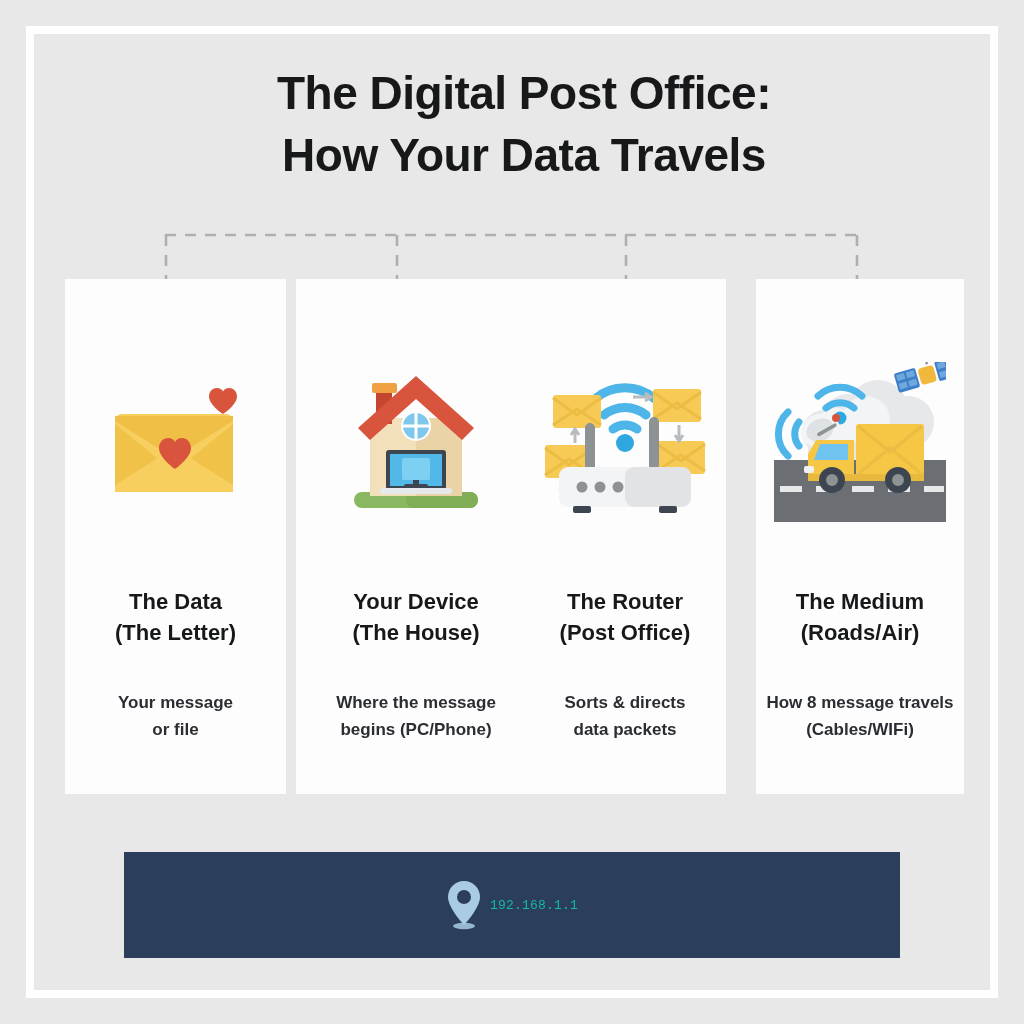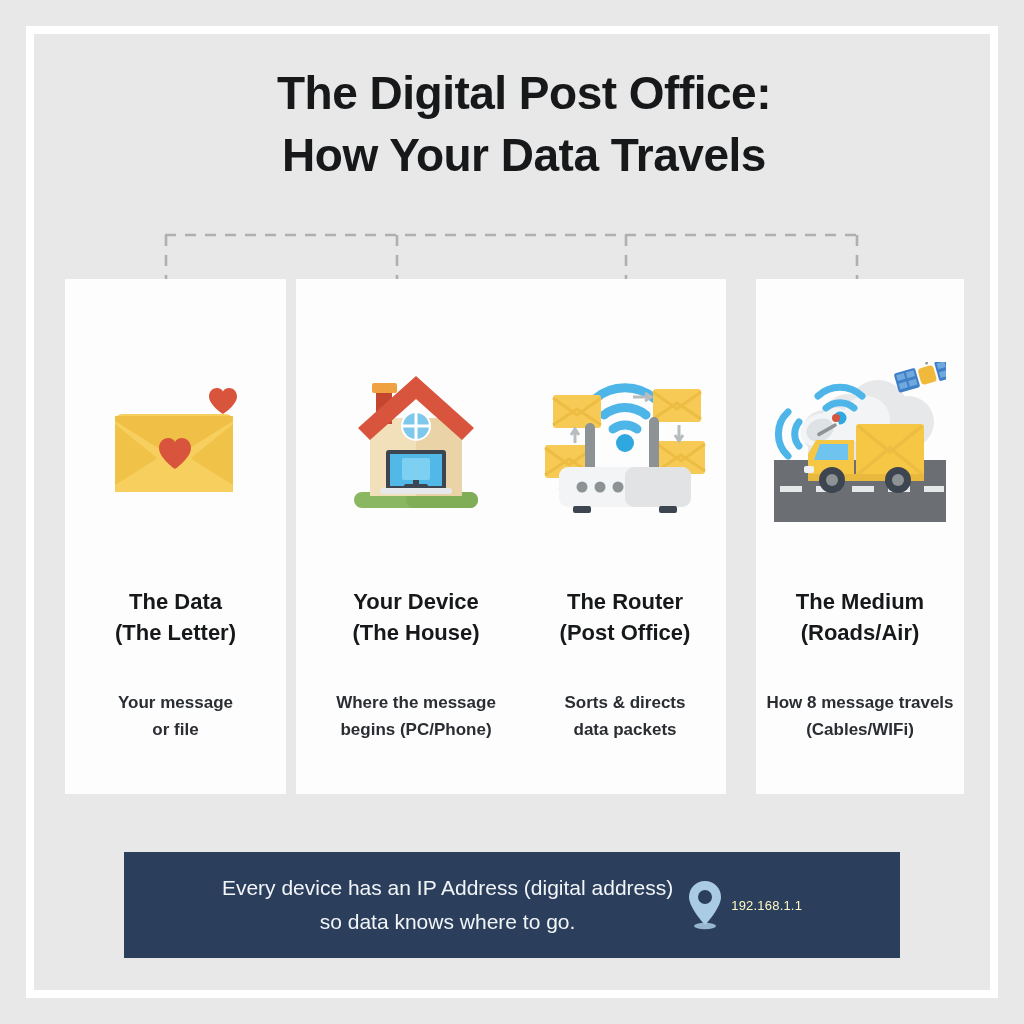--- a/index.html
+++ b/index.html
@@ -330,10 +330,6 @@
   </div>
 
   <div class="banner">
-    <div class="banner-text">
-      <span>Every device has an IP Address (digital address)</span>
-      <span class="l2">so data knows where to go.</span>
-    </div>
     <div class="pin-wrap">
       <svg width="36" height="50" viewBox="0 0 36 50">
         <path d="M18 1 C9 1 2 8 2 17 C2 28 18 45 18 45 C18 45 34 28 34 17 C34 8 27 1 18 1 Z" fill="#a9cce3"></path>

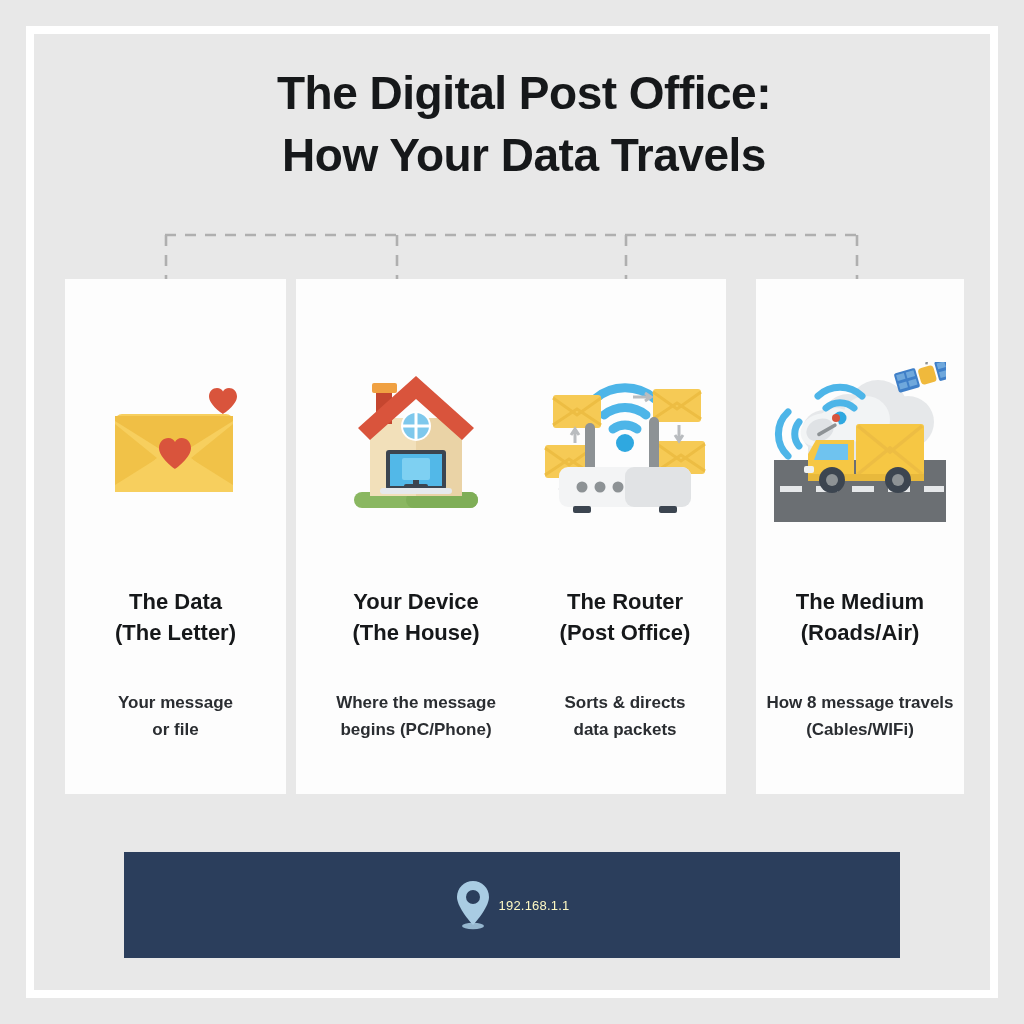--- a/index.html
+++ b/index.html
@@ -77,7 +77,7 @@
   }
   .banner-text .l2{display:block;}
   .pin-wrap{display:flex;align-items:center;gap:8px;}
-  .ip-label{color:#fef9c3;font-size:13px;letter-spacing:0.2px;white-space:nowrap;}
+  .ip-label{color:#14b8a6;font-size:13px;letter-spacing:0.2px;white-space:nowrap;font-family:Liberation Mono, monospace;}
 </style>
 </head>
 <body>

